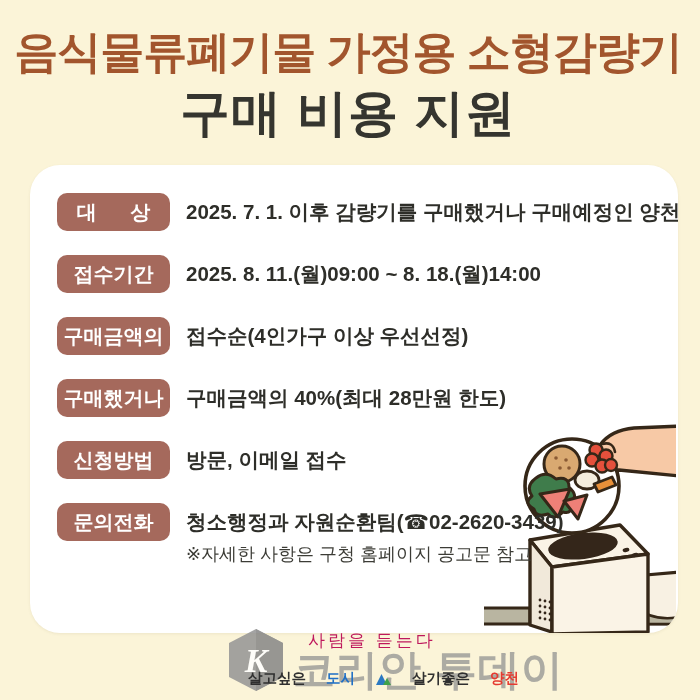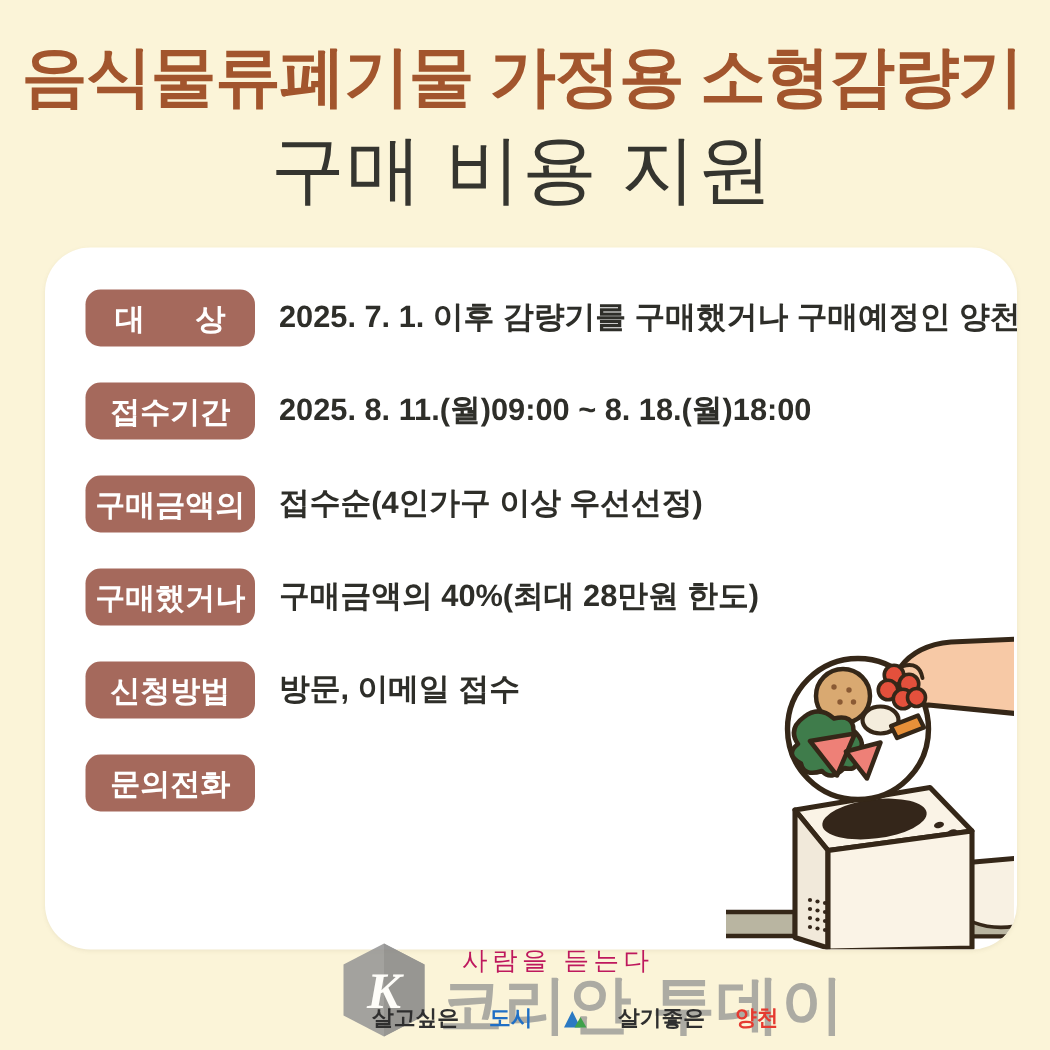--- a/index.html
+++ b/index.html
@@ -19,7 +19,7 @@
     letter-spacing:-1px; line-height:1.2;
   }
   .title-line2 {
-    font-size:50px; font-weight:400; color:#35352F;
+    font-size:50px; font-weight:700; color:#35352F;
     letter-spacing:1px; line-height:1.15; margin-top:6px;
   }
 

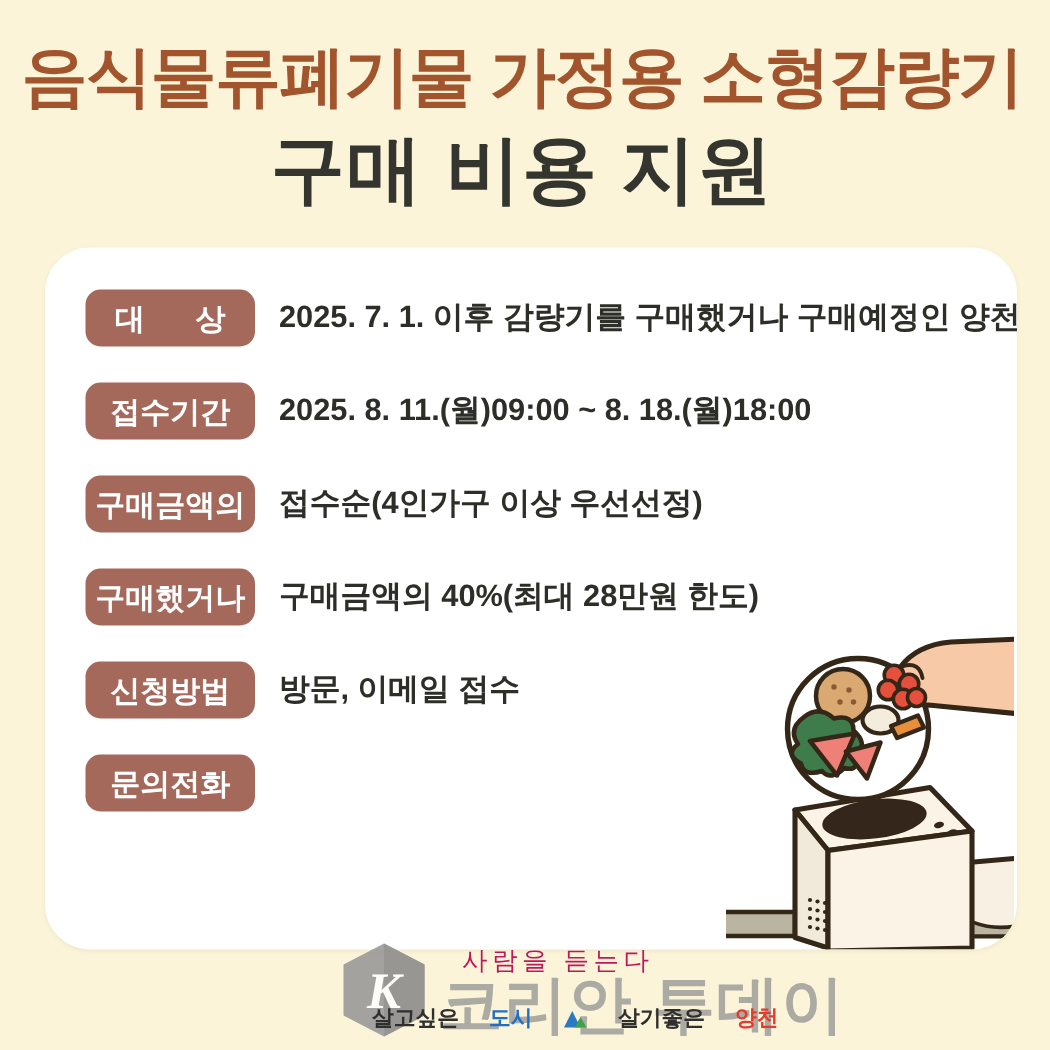--- a/index.html
+++ b/index.html
@@ -93,7 +93,7 @@
 
       <div class="row">
         <div class="badge">접수기간</div>
-        <div class="value">2025. 8. 11.(월)09:00 ~ 8. 18.(월)18:00</div>
+        <div class="value">2025. 8. 11.(월)09:00 ~ 8. 18.(월)14:00</div>
       </div>
 
 

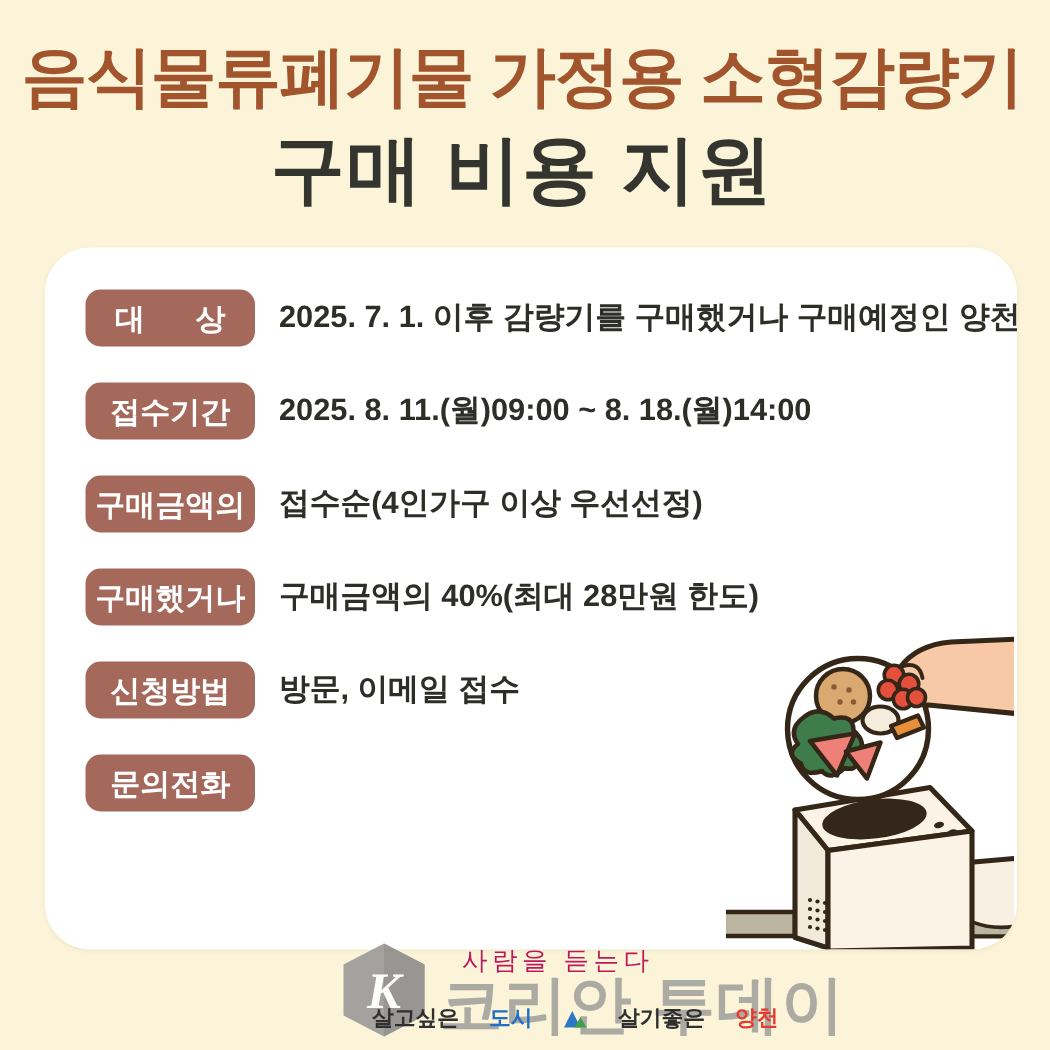--- a/index.html
+++ b/index.html
@@ -114,6 +114,10 @@
 
       <div class="row">
         <div class="badge">문의전화</div>
+        <div class="row-value-col">
+          <div class="value">청소행정과 자원순환팀(☎02-2620-3439)</div>
+          <div class="note">※자세한 사항은 구청 홈페이지 공고문 참고</div>
+        </div>
       </div>
 
     </div>

